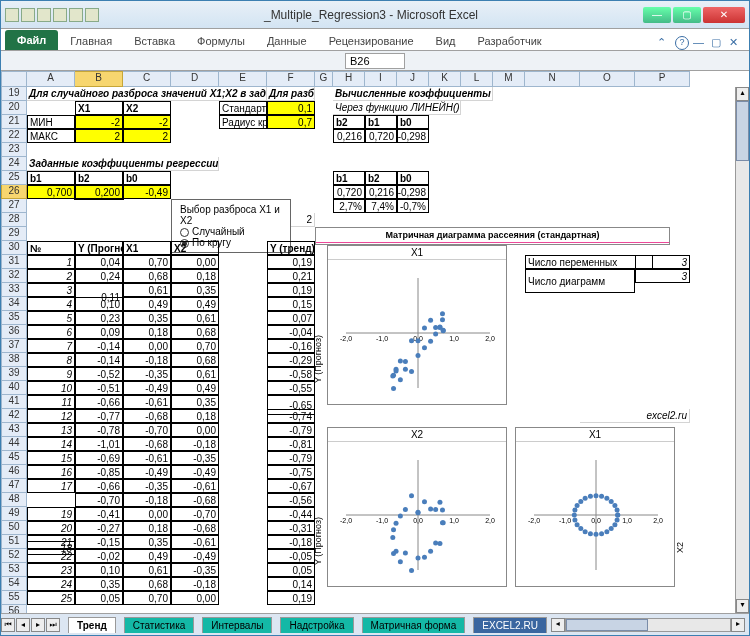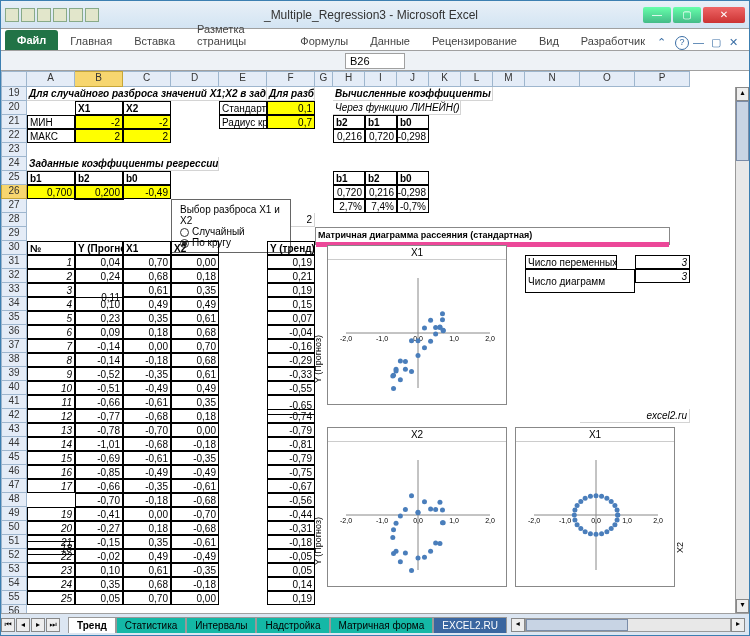--- a/index.html
+++ b/index.html
@@ -80,7 +80,6 @@
     <div class="ribbon-tab file">Файл</div>
     <div class="ribbon-tab">Главная</div>
     <div class="ribbon-tab">Вставка</div>
-    <div class="ribbon-tab">Разметка страницы</div>
     <div class="ribbon-tab">Формулы</div>
     <div class="ribbon-tab">Данные</div>
     <div class="ribbon-tab">Рецензирование</div>

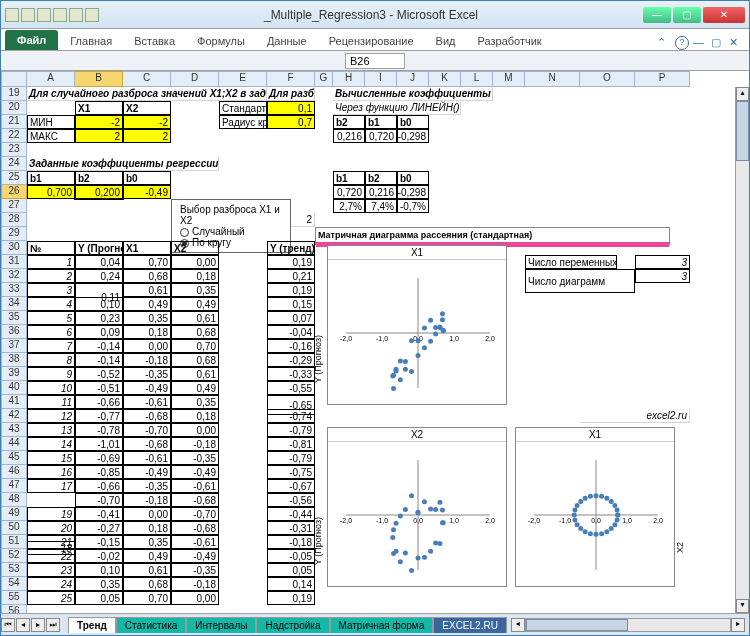--- a/index.html
+++ b/index.html
@@ -39,7 +39,7 @@
 .cell.bord { border:1px solid #000; }
 .cell.sel { outline:2px solid #000; outline-offset:-1px;text-align:right; }
 .chart-box { position:absolute; background:#fff; border:1px solid #888; font-size:9px; }
-.chart-title { font-weight:bold; padding:2px; border-bottom:5px solid #ec4899; background:#fff; }
+.chart-title { text-align:center; font-weight:bold; padding:2px; border-bottom:1px solid #ec4899; background:#fff; }
 .chart-header { text-align:center; border-bottom:1px solid #ccc; padding:1px; font-size:10px; }
 .axis-label-v { position:absolute; writing-mode:vertical-rl; transform:rotate(180deg); font-size:9px; }
 .status-bar { height:22px; background:#dce6f2; border-top:1px solid #a0a0a0; display:flex; align-items:center; font-size:10px; }

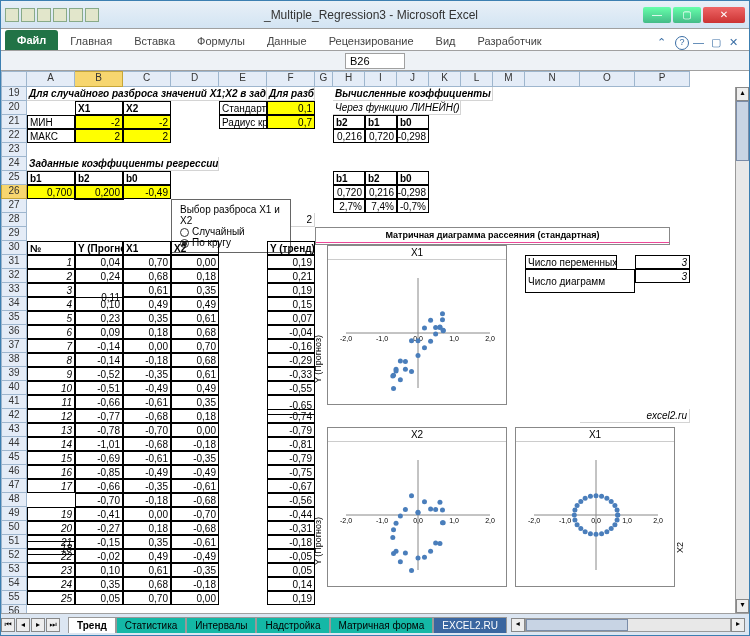--- a/index.html
+++ b/index.html
@@ -340,7 +340,7 @@
         <div class="chart-box" style="left: 288px; top: 140px; width: 355px; height: 18px;">
           <div class="chart-title">Матричная диаграмма рассеяния (стандартная)</div>
         </div>
-        <div class="cell bord" style="left: 498px; top: 168px; width: 92px; height: 14px;">Число переменных</div>
+        <div class="cell bord" style="left: 498px; top: 168px; width: 128px; height: 14px;">Число переменных</div>
         <div class="cell right italic bord" style="left: 608px; top: 168px; width: 55px; height: 14px;">3</div>
         <div class="cell bord" style="left: 498px; top: 182px; width: 110px; height: 24px;">Число диаграмм</div>
         <div class="cell right italic bord" style="left: 608px; top: 182px; width: 55px; height: 14px;">3</div>

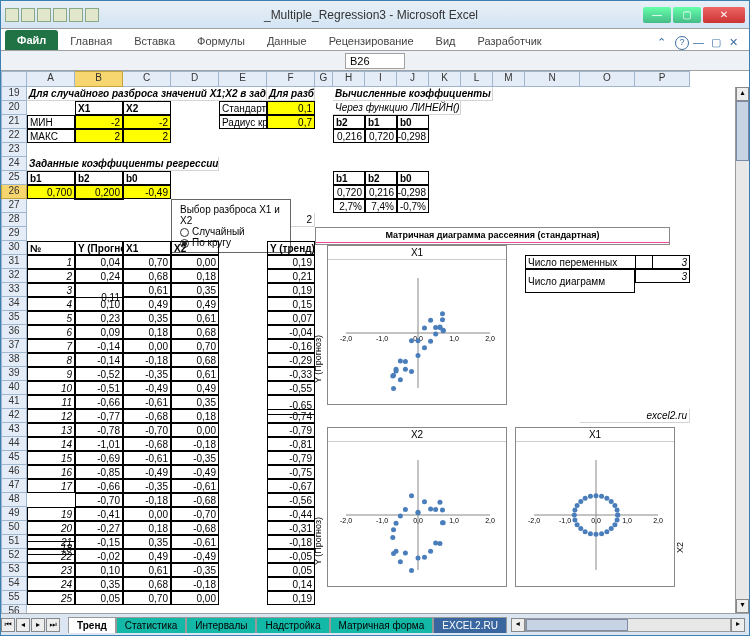--- a/index.html
+++ b/index.html
@@ -256,7 +256,7 @@
         <div class="cell right bord" style="left: 48px; top: 280px; width: 48px; height: 14px;">-0,52</div>
         <div class="cell right bord" style="left: 96px; top: 280px; width: 48px; height: 14px;">-0,35</div>
         <div class="cell right bord" style="left: 144px; top: 280px; width: 48px; height: 14px;">0,61</div>
-        <div class="cell right bord" style="left: 240px; top: 280px; width: 48px; height: 14px;">-0,33</div>
+        <div class="cell right bord" style="left: 240px; top: 280px; width: 48px; height: 14px;">-0,58</div>
         <div class="cell right italic bord" style="left: 0px; top: 294px; width: 48px; height: 14px;">10</div>
         <div class="cell right bord" style="left: 48px; top: 294px; width: 48px; height: 14px;">-0,51</div>
         <div class="cell right bord" style="left: 96px; top: 294px; width: 48px; height: 14px;">-0,49</div>

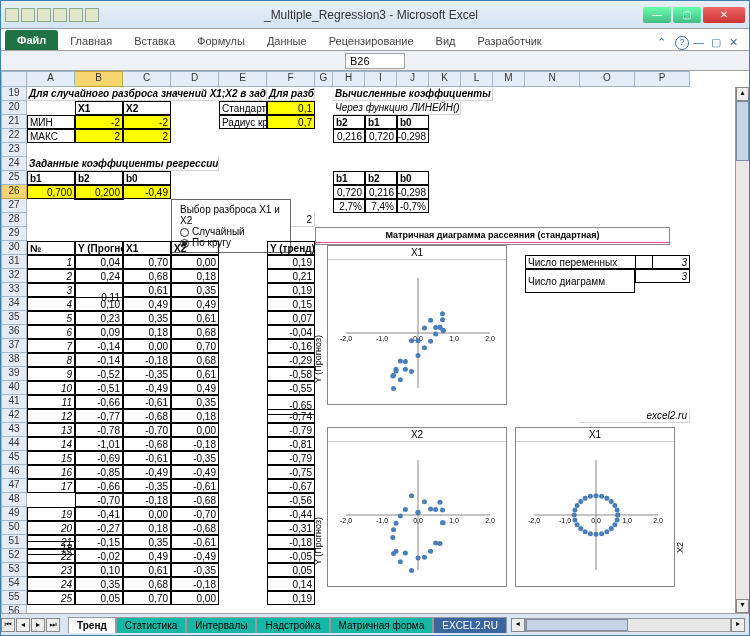--- a/index.html
+++ b/index.html
@@ -43,7 +43,7 @@
 .chart-header { text-align:center; border-bottom:1px solid #ccc; padding:1px; font-size:10px; }
 .axis-label-v { position:absolute; writing-mode:vertical-rl; transform:rotate(180deg); font-size:9px; }
 .status-bar { height:22px; background:#dce6f2; border-top:1px solid #a0a0a0; display:flex; align-items:center; font-size:10px; }
-.sheet-tabs { display:flex; align-items:center; gap:0; padding-left:4px; }
+.sheet-tabs { display:flex; align-items:center; gap:8px; padding-left:4px; }
 .sheet-tab { padding:2px 8px; background:#14b8a6; border:1px solid #999; border-bottom:none; font-size:10px; cursor:pointer; }
 .sheet-tab.active { background:#fff; font-weight:bold; }
 .sheet-nav { display:flex; gap:1px; margin-right:4px; }

